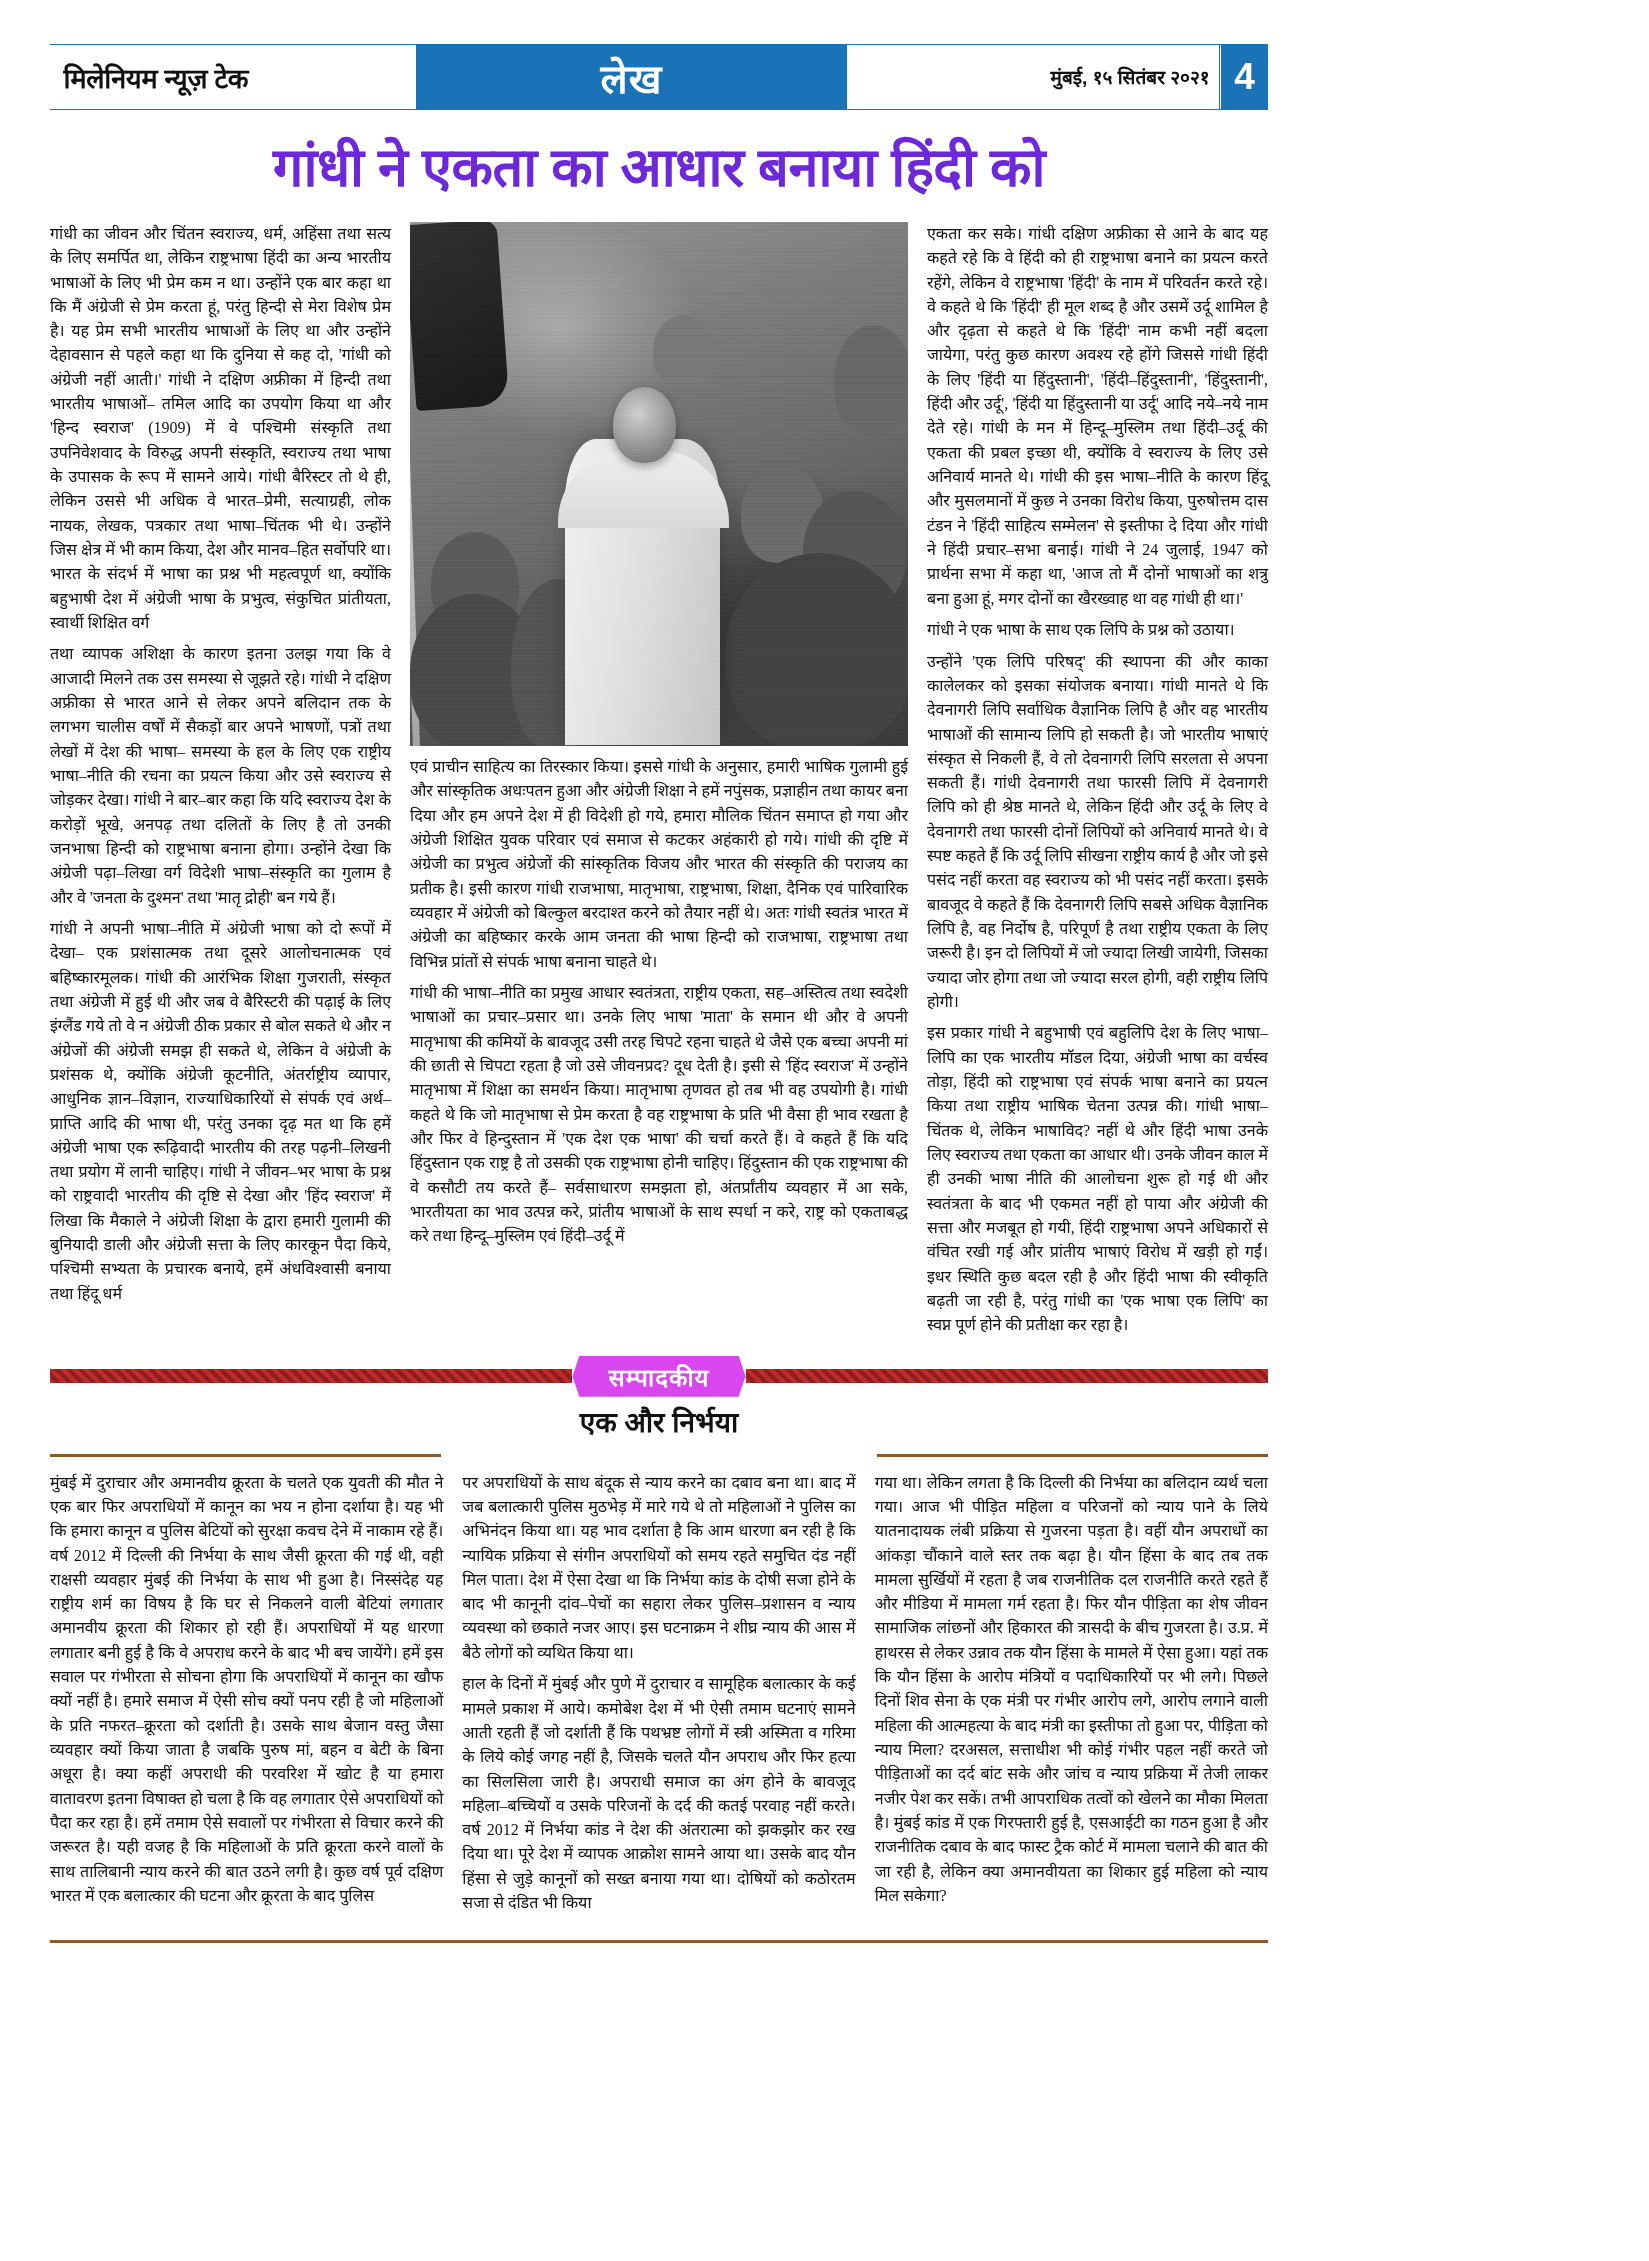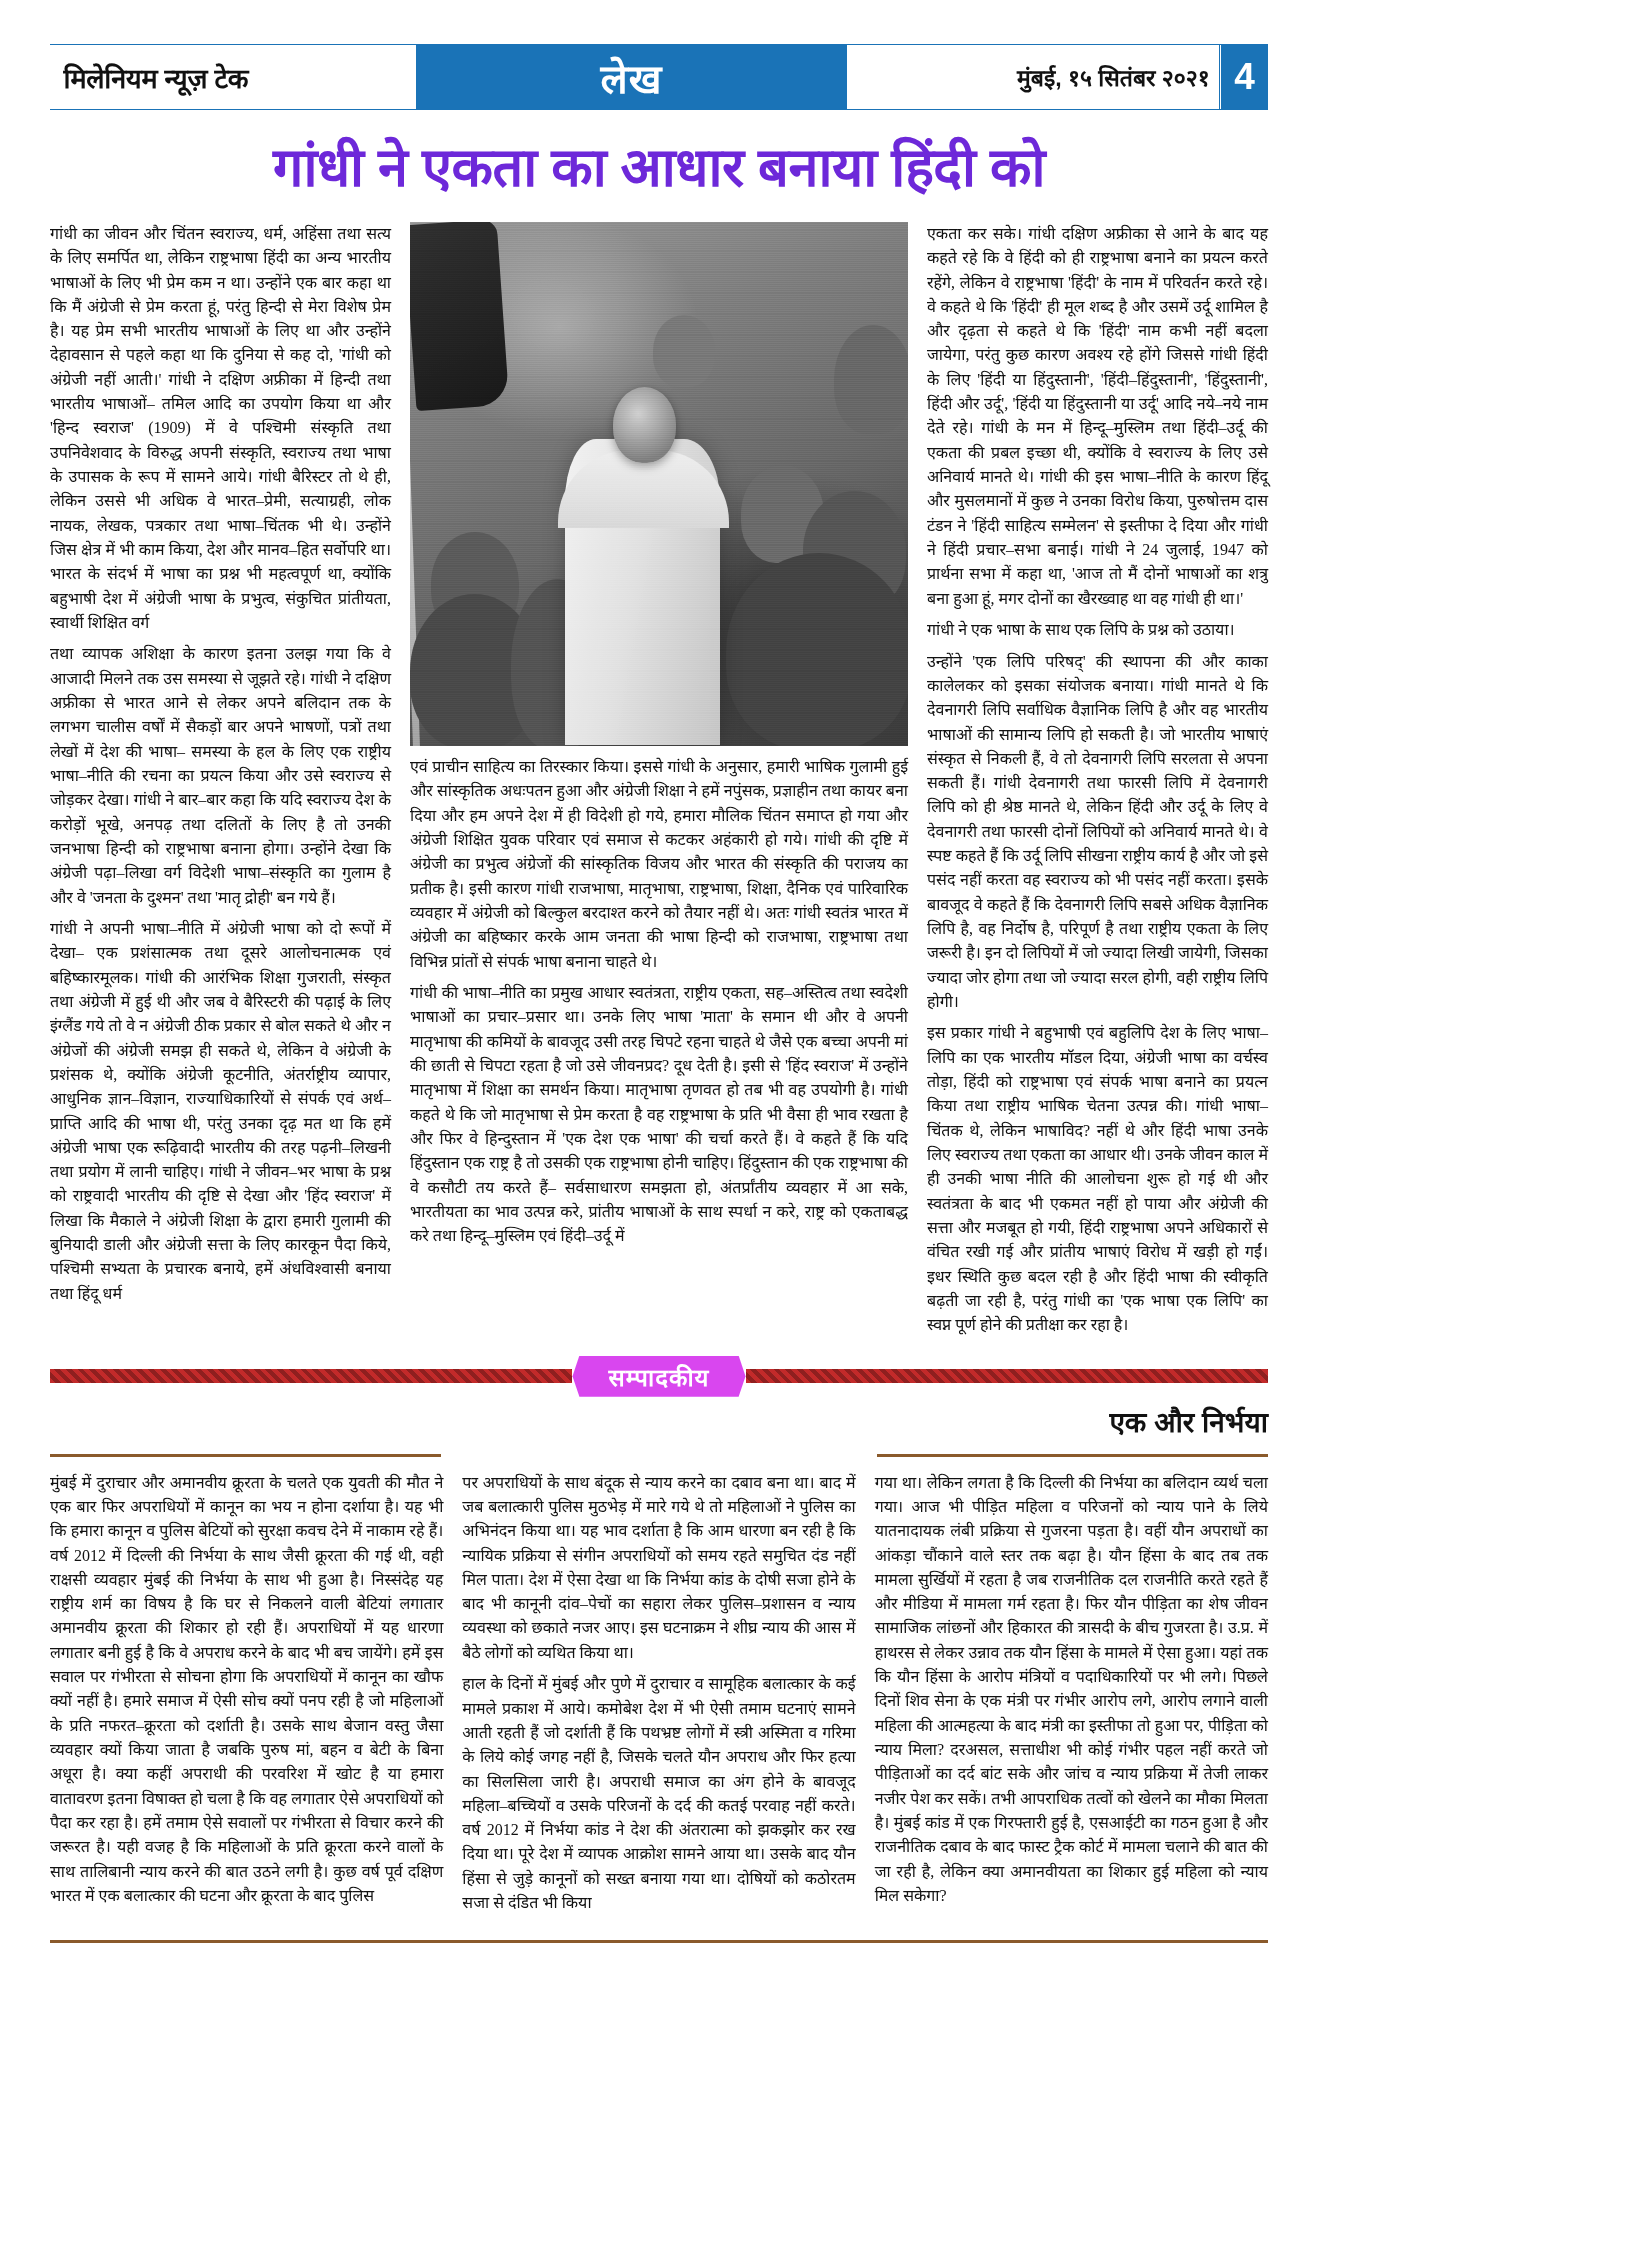--- a/index.html
+++ b/index.html
@@ -68,7 +68,7 @@
   .mh-date {
     font-family: "Liberation Sans", sans-serif;
     font-weight: bold;
-    font-size: 23px;
+    font-size: 19px;
     color: #111;
     white-space: nowrap;
   }

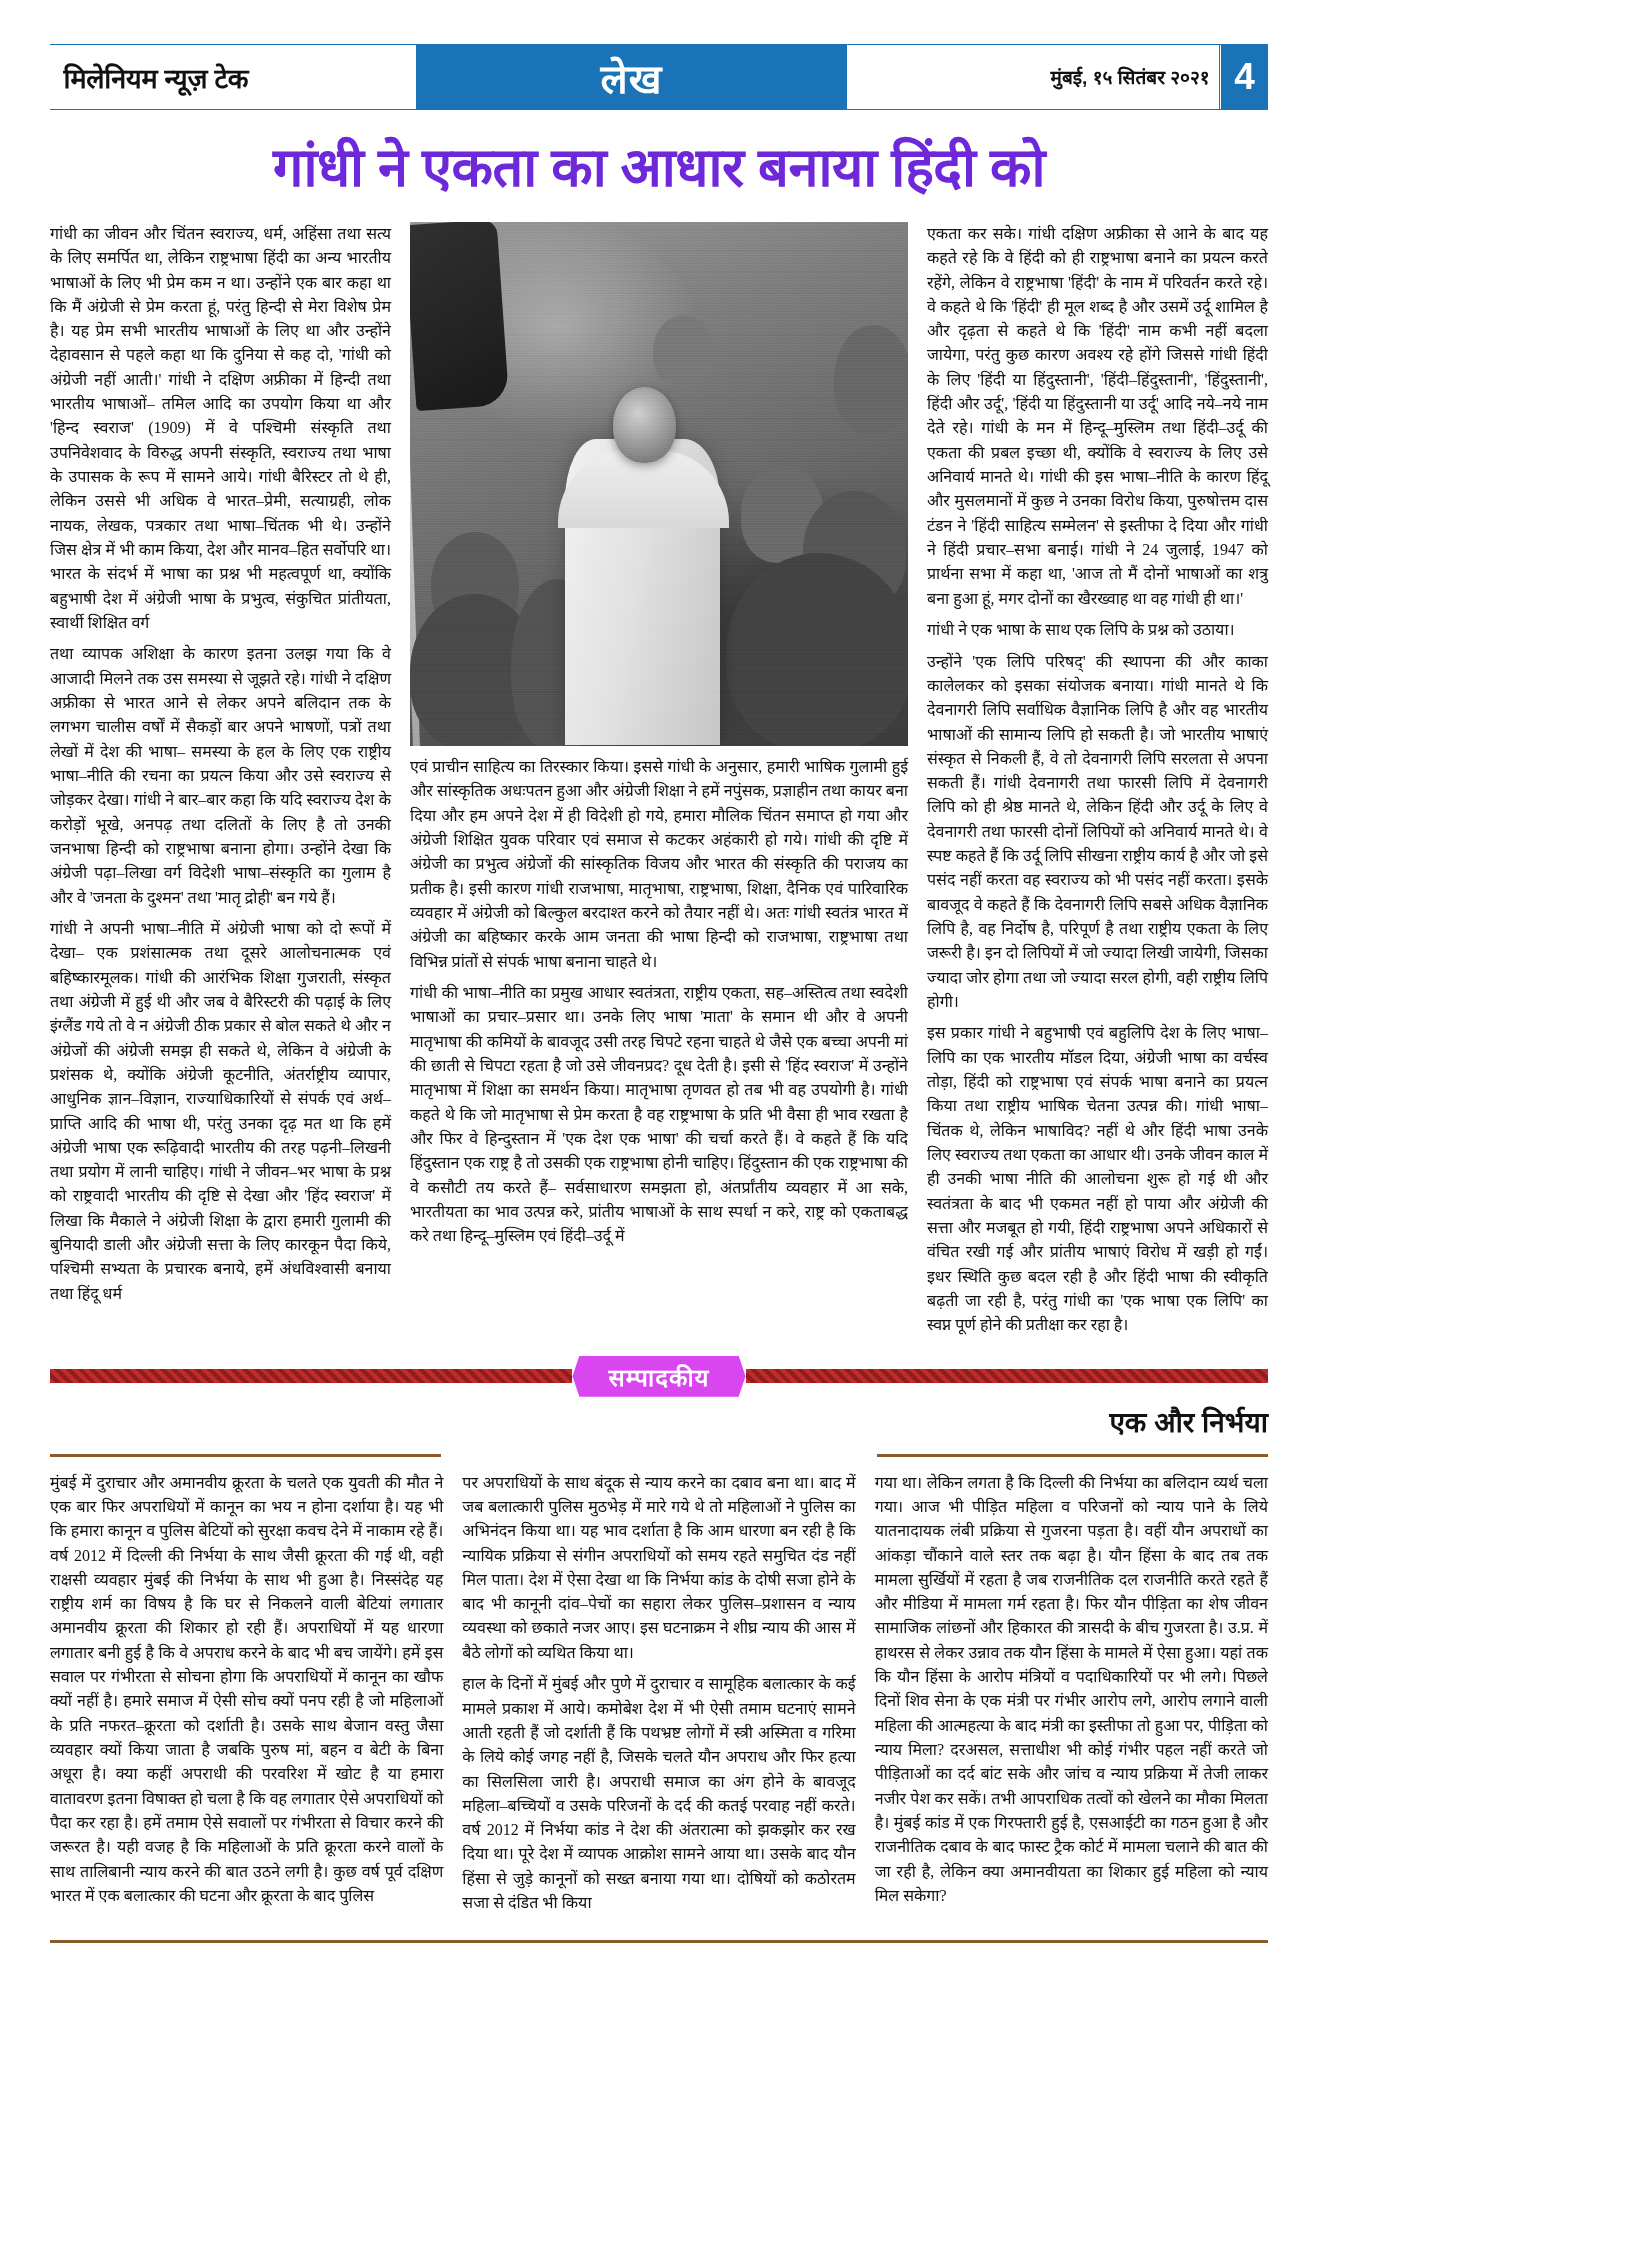--- a/index.html
+++ b/index.html
@@ -209,7 +209,7 @@
     clip-path: polygon(4% 0, 96% 0, 100% 50%, 96% 100%, 4% 100%, 0 50%);
   }
   .edit-title {
-    text-align: right;
+    text-align: center;
     font-family: "Liberation Sans", sans-serif;
     font-weight: bold;
     font-size: 28px;

